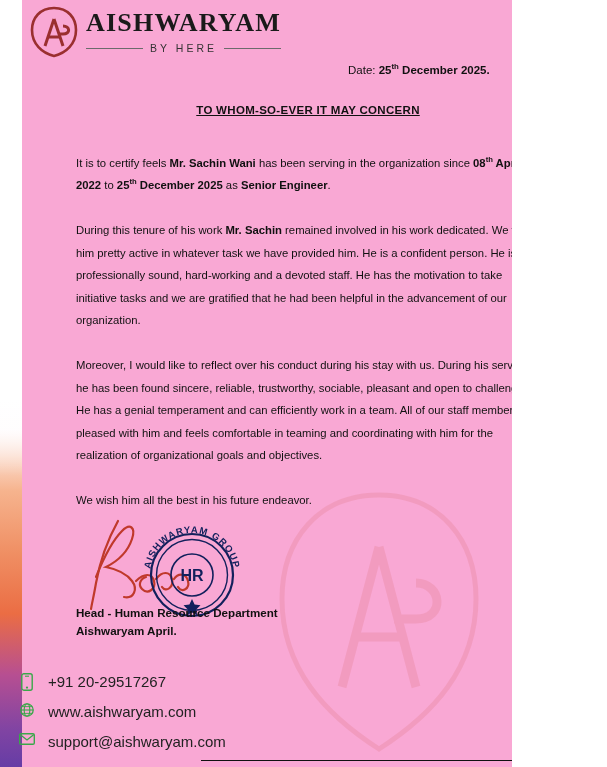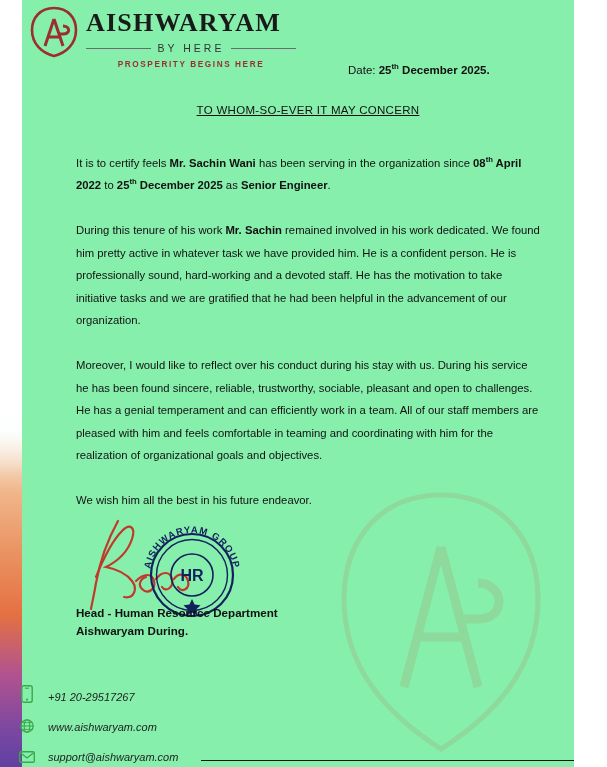--- a/index.html
+++ b/index.html
@@ -12,9 +12,9 @@
   }
   .page {
     position: relative;
-    width: 574px;
+    width: 512px;
     height: 767px;
-    background: #86efac;
+    background: #f9a8d4;
     overflow: hidden;
   }
 

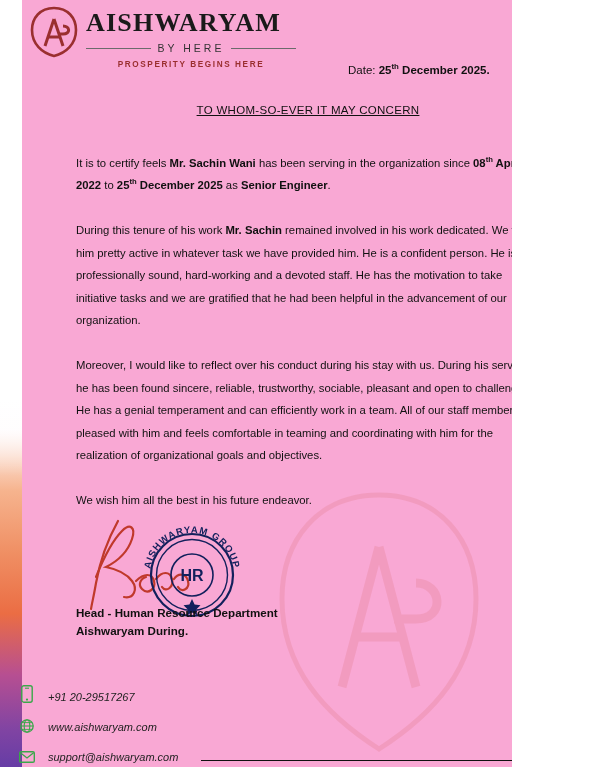--- a/index.html
+++ b/index.html
@@ -241,7 +241,6 @@
         <span>BY HERE</span>
         <span class="rule right"></span>
       </div>
-      <div class="brand-tag">PROSPERITY BEGINS HERE</div>
     </div>
   </div>
 

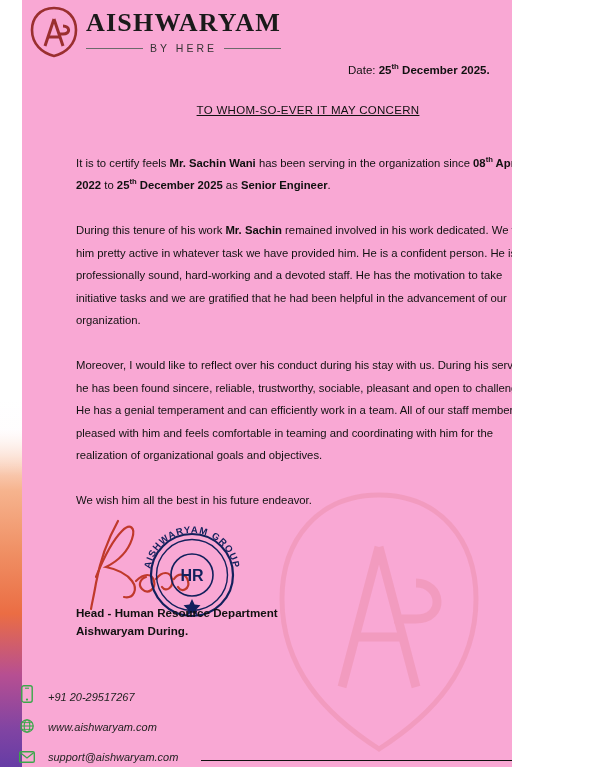--- a/index.html
+++ b/index.html
@@ -131,7 +131,7 @@
 
   .subject {
     text-align: center;
-    font-weight: normal;
+    font-weight: bold;
     font-size: 11.5px;
     text-decoration: underline;
     letter-spacing: 0.3px;

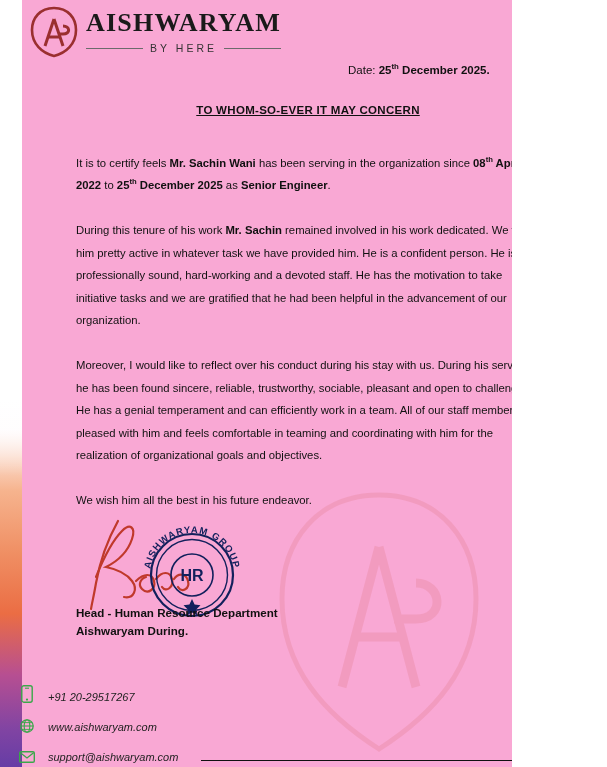--- a/index.html
+++ b/index.html
@@ -296,7 +296,7 @@
 
   <div class="signer">
     <div>Head - Human Resource Department</div>
-    <div>Aishwaryam During.</div>
+    <div>Aishwaryam April.</div>
   </div>
 
   <div class="footer">

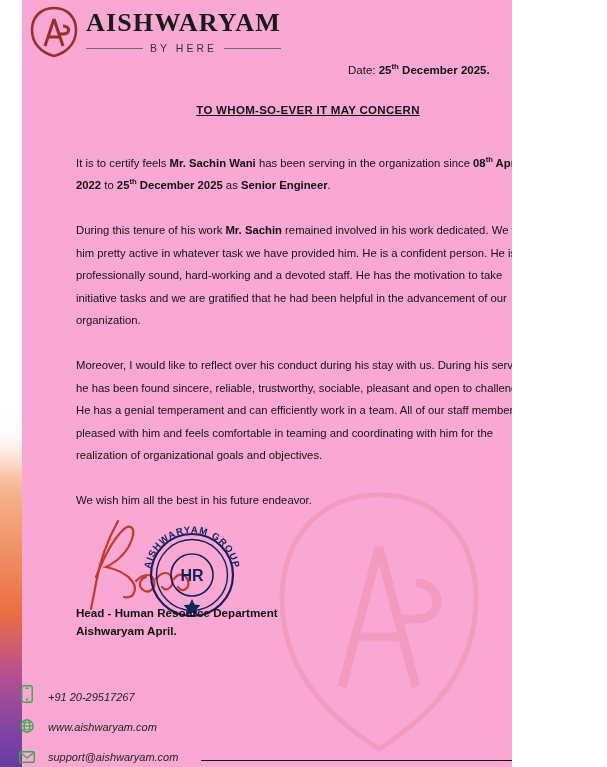--- a/index.html
+++ b/index.html
@@ -187,11 +187,10 @@
   }
   .contact-row {
     display: flex;
-    align-items: flex-end;
+    align-items: flex-start;
     height: 30px;
-    font-size: 11px;
+    font-size: 15px;
     color: #222;
-    font-style: italic;
   }
   .contact-icon {
     width: 22px;

